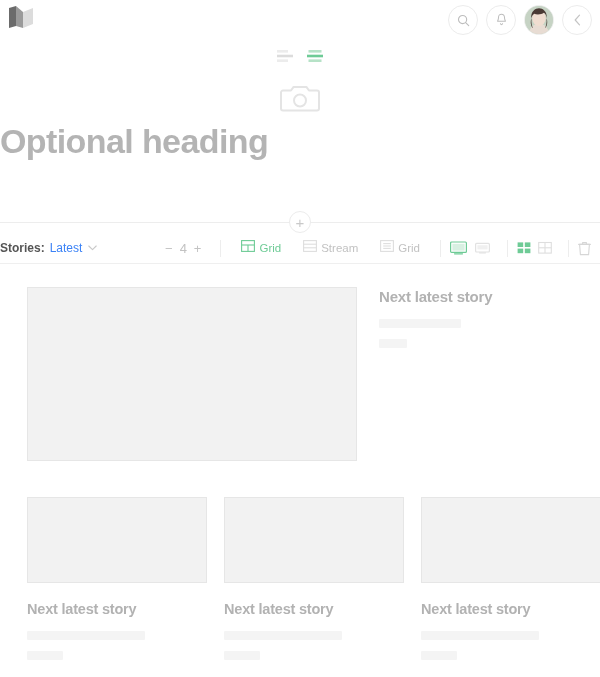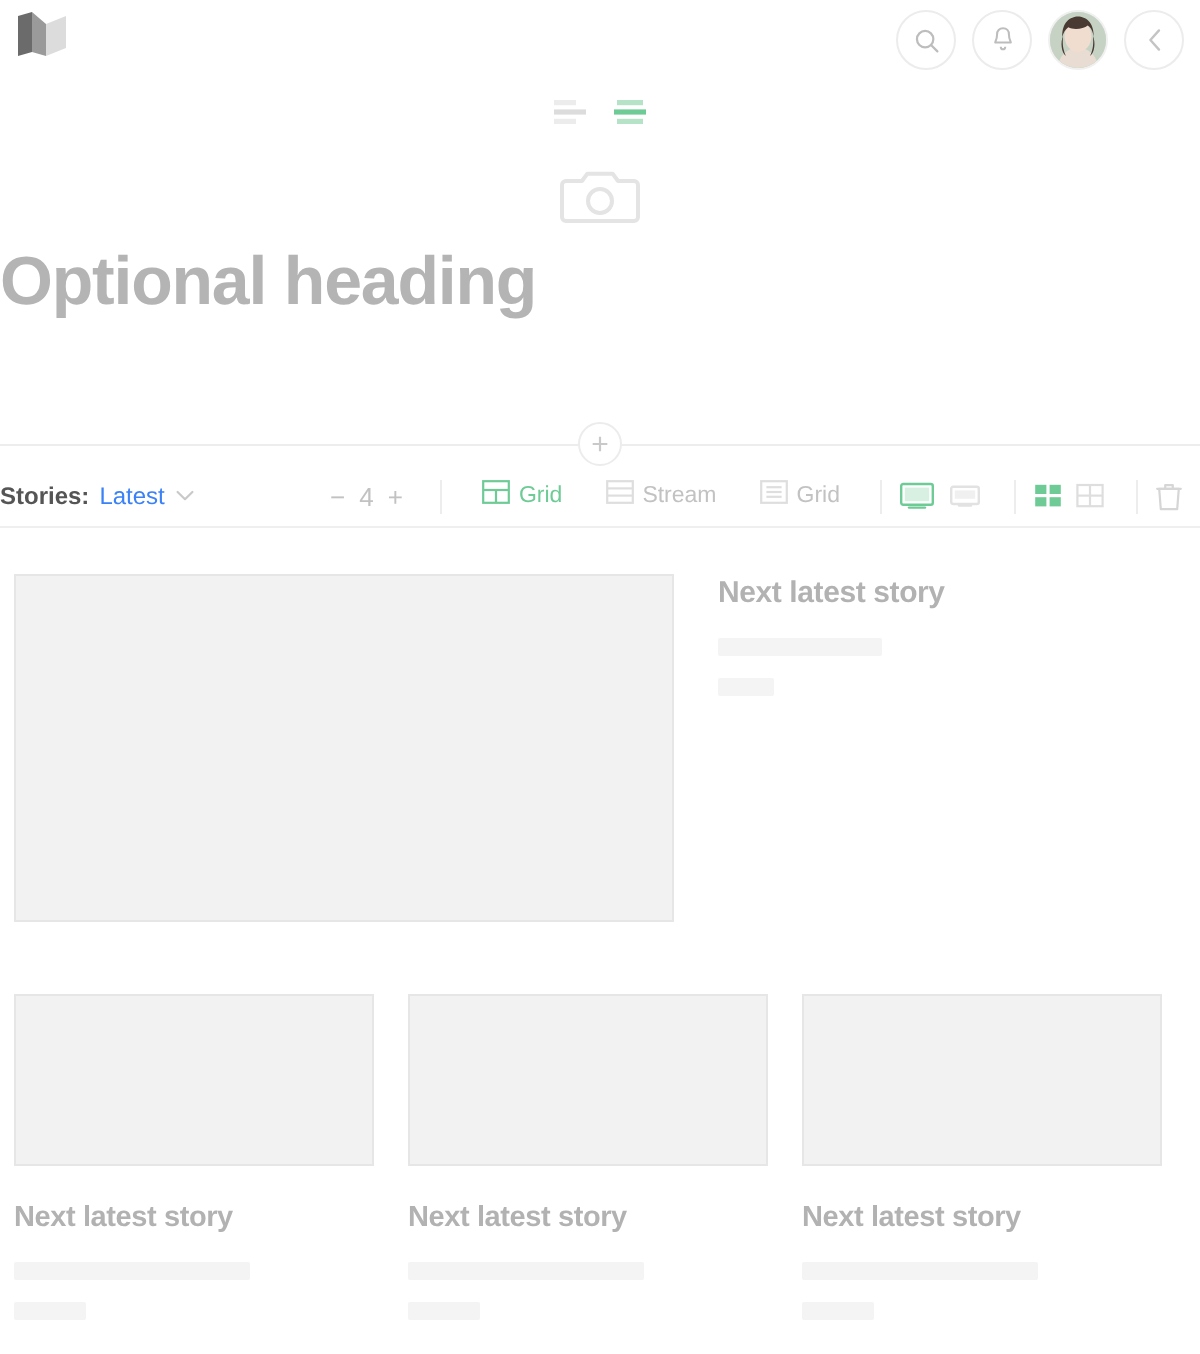--- a/index.html
+++ b/index.html
@@ -93,7 +93,7 @@
   .icon-btn { display: flex; align-items: center; margin-right: 7px; }
 
   
-  .content { position: absolute; top: 278px; left: 0; width: 600px; }
+  .content { position: absolute; top: 278px; left: 0; width: 600px; padding-left: 20px; }
   .hero-row { position: relative; height: 205px; }
   .img-ph { background: #f2f2f2; border: 1px solid #e6e6e6; }
   .hero-img { position: absolute; left: 7px; top: 9px; width: 330px; height: 174px; }

